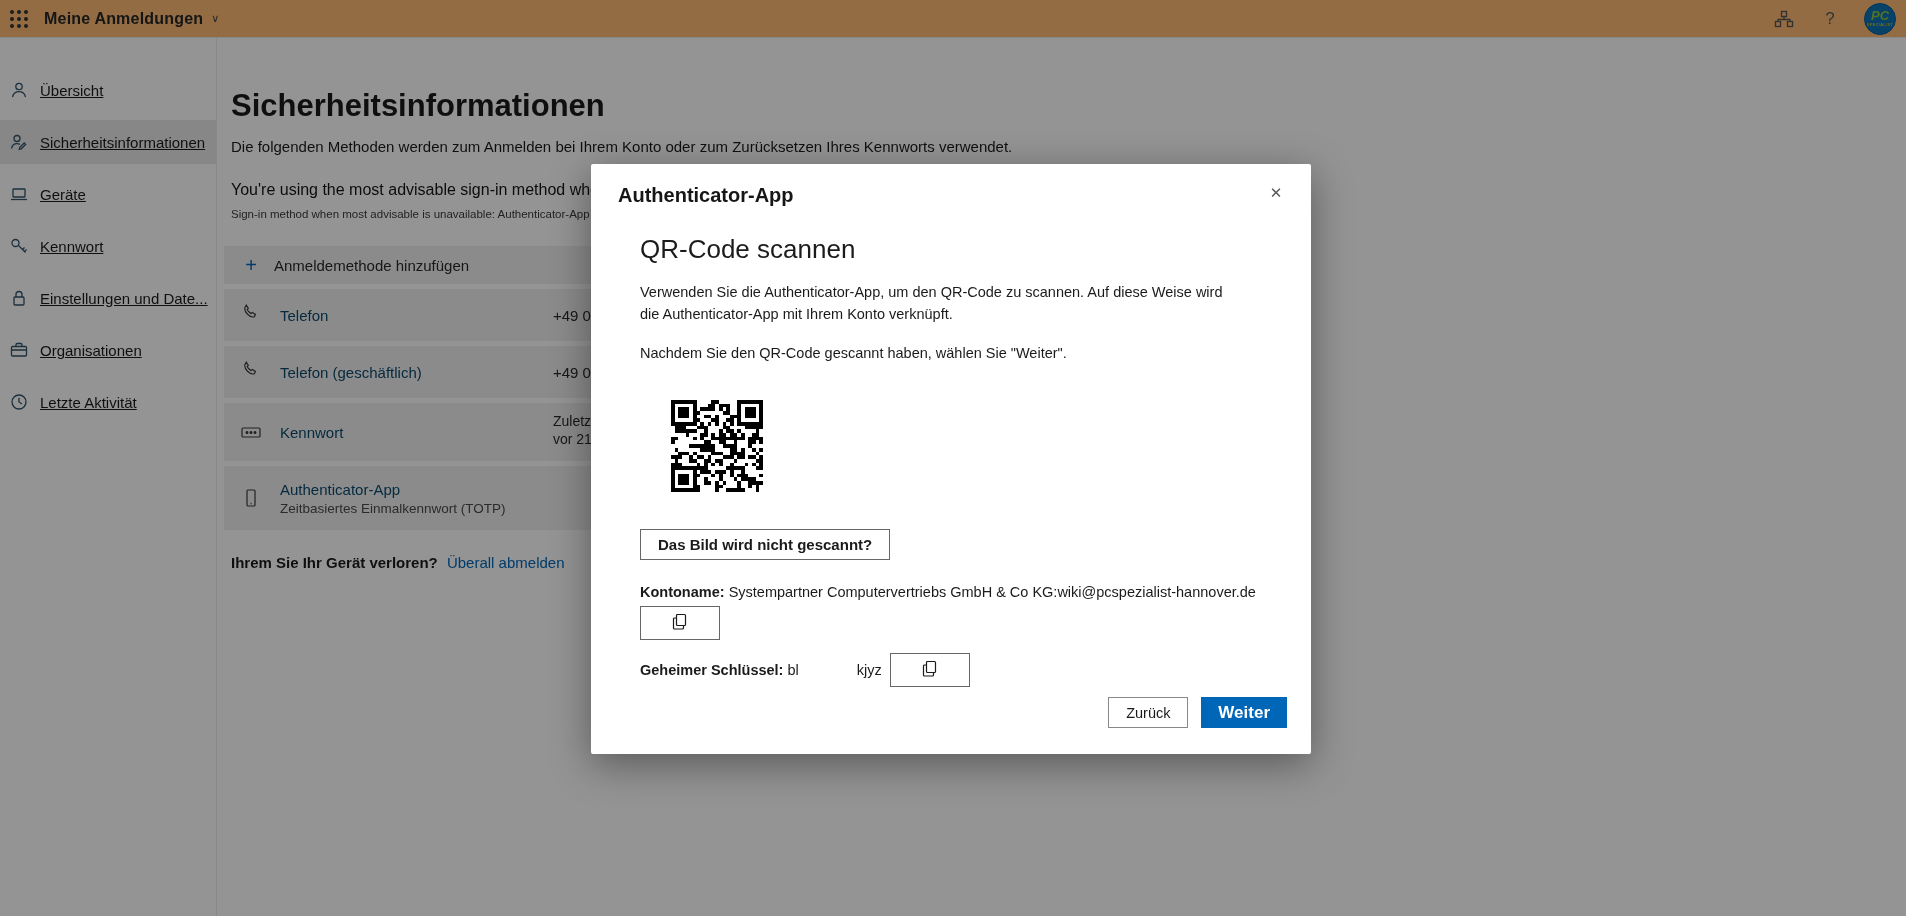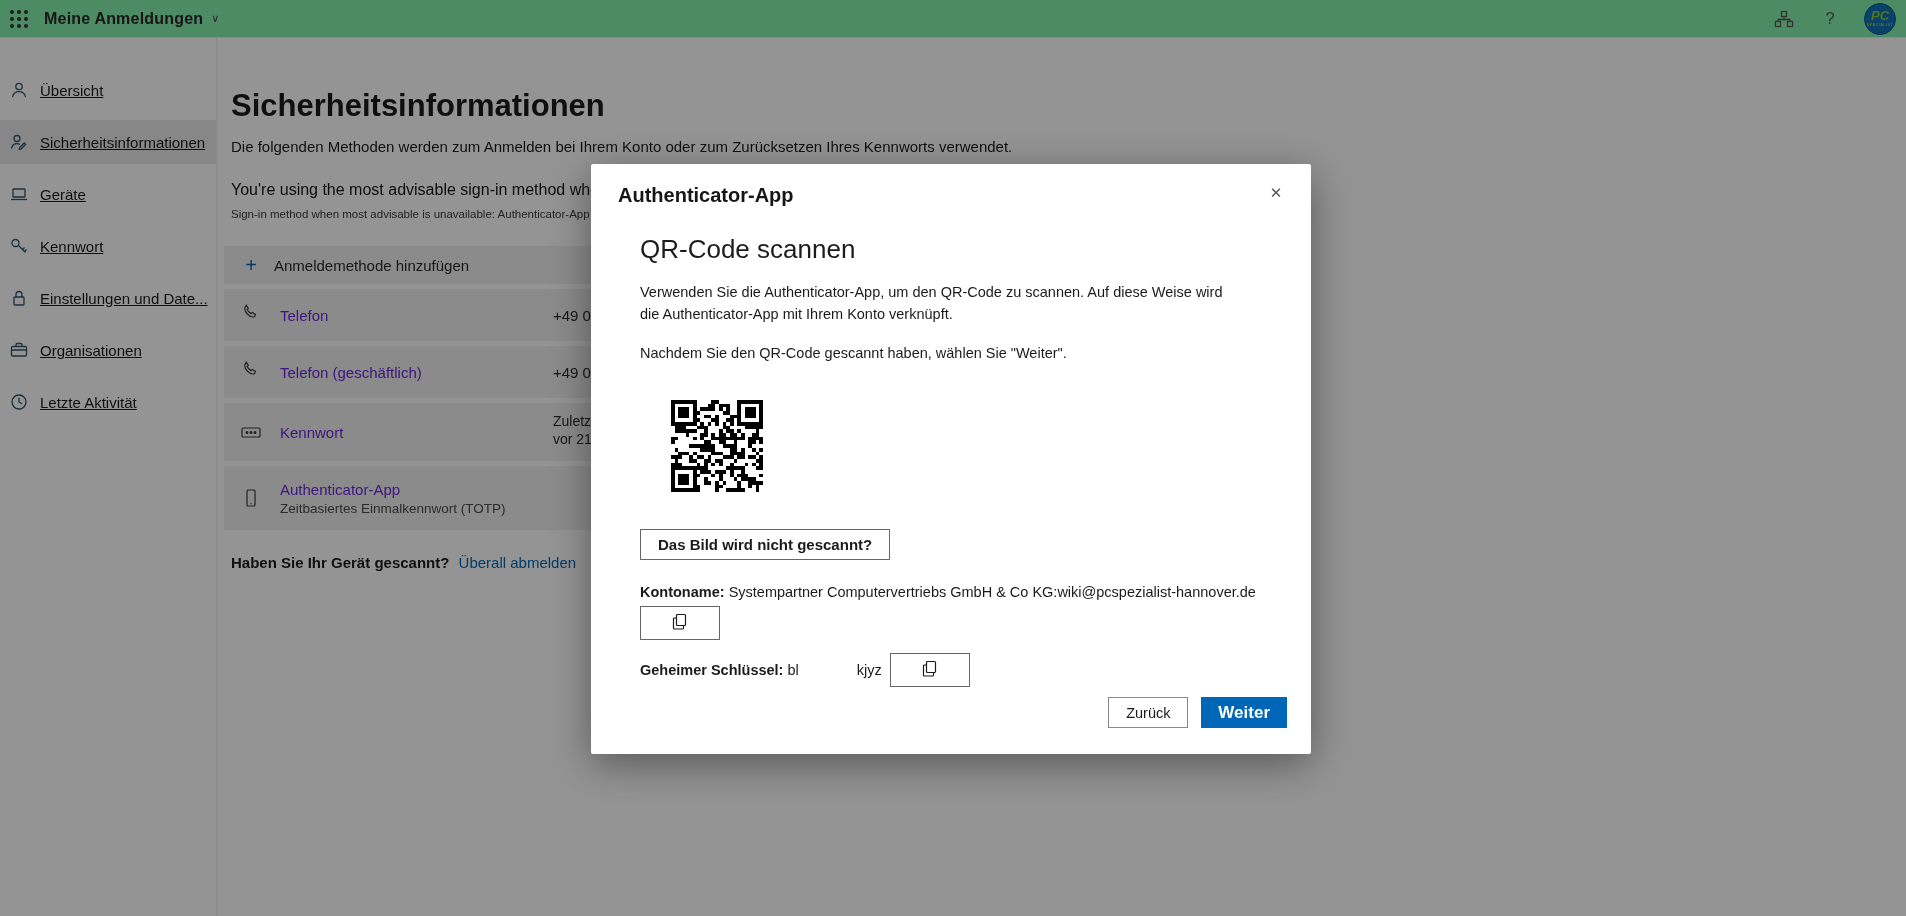--- a/index.html
+++ b/index.html
@@ -8,7 +8,7 @@
   .page { position:relative; width:1906px; height:916px; }
 
   
-  .topbar { position:absolute; left:0; top:0; width:100%; height:38px; background:#86efac;
+  .topbar { position:absolute; left:0; top:0; width:100%; height:38px; background:#fdba74;
     border-bottom:1px solid #ededed; display:flex; align-items:center; z-index:1; }
   .waffle { width:38px; height:38px; display:flex; align-items:center; justify-content:center; cursor:pointer; }
   .waffle-grid { display:grid; grid-template-columns:repeat(3,4px); grid-gap:3px; }

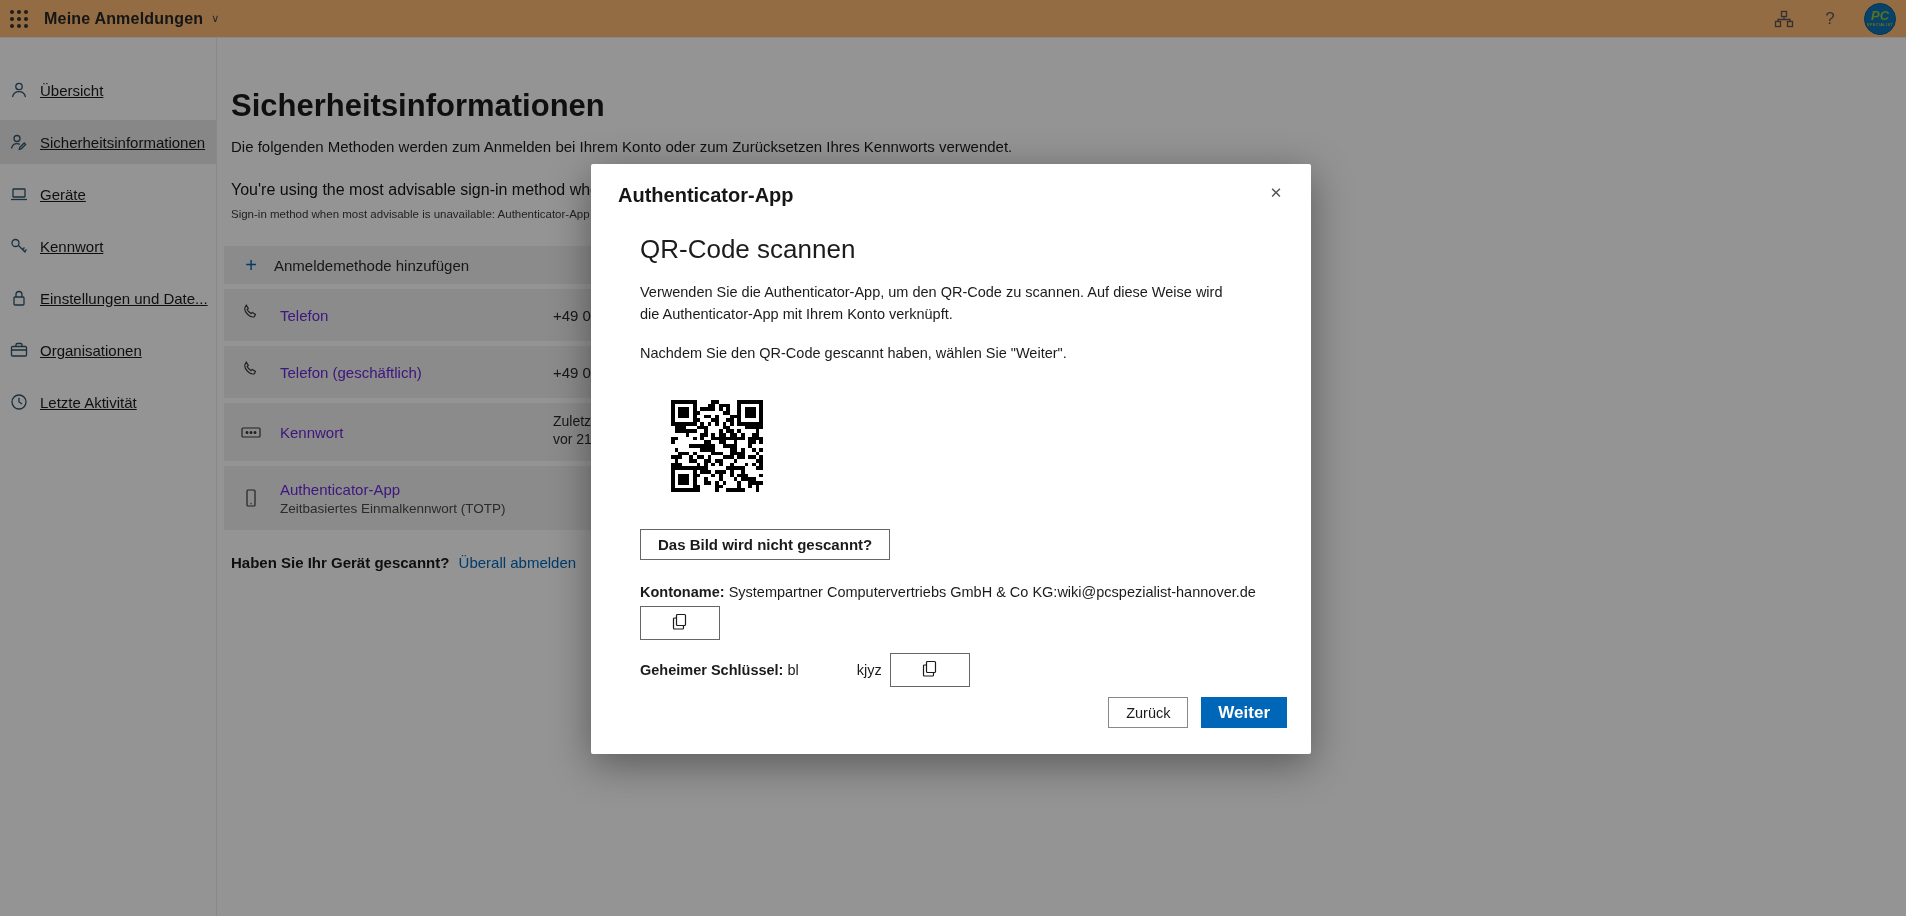--- a/index.html
+++ b/index.html
@@ -49,7 +49,7 @@
   .m-icon svg { stroke:#3a3a3a; fill:none; stroke-width:1.2; }
   .add-plus { color:#0067b8; font-size:20px; font-weight:400; width:26px; text-align:center; margin-right:10px; }
   .add-label { font-size:15px; color:#2a2a2a; }
-  .m-label { font-size:15px; color:#6d28d9; }
+  .m-label { font-size:15px; color:#0c4a6e; }
   .m-sub { font-size:13.5px; color:#4a4a4a; margin-top:3px; }
   .m-value { position:absolute; left:329px; top:50%; transform:translateY(-50%); font-size:15px; color:#2a2a2a; white-space:nowrap; }
   .m-value.two { transform:none; top:9px; line-height:18px; font-size:14px; }

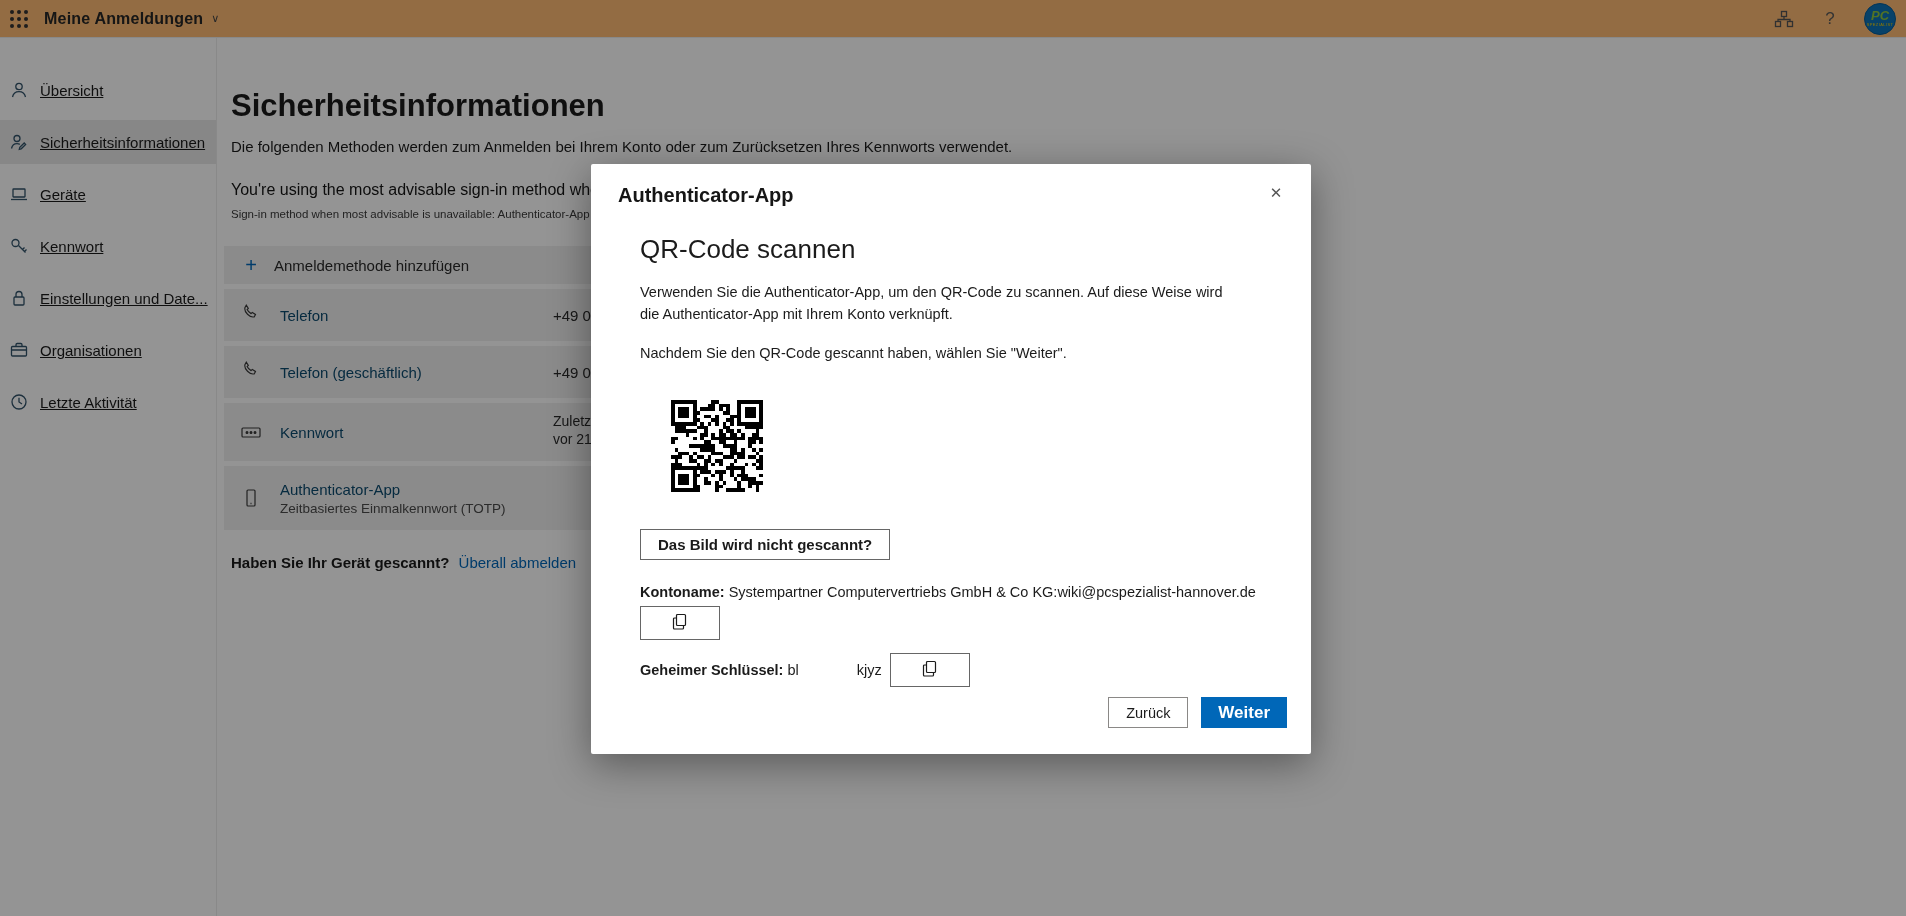--- a/index.html
+++ b/index.html
@@ -260,7 +260,7 @@
     </div>
 
     <div class="lost">
-      <b>Haben Sie Ihr Gerät gescannt?</b>
+      <b>Ihrem Sie Ihr Gerät verloren?</b>
       <a>Überall abmelden</a>
     </div>
   </div>

